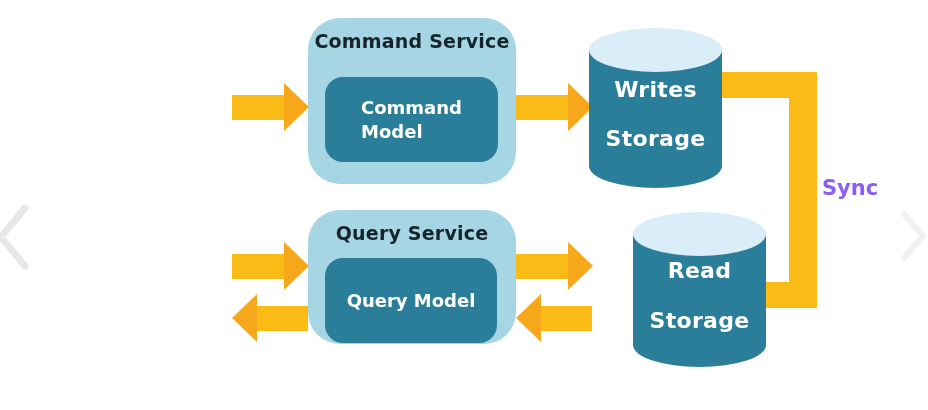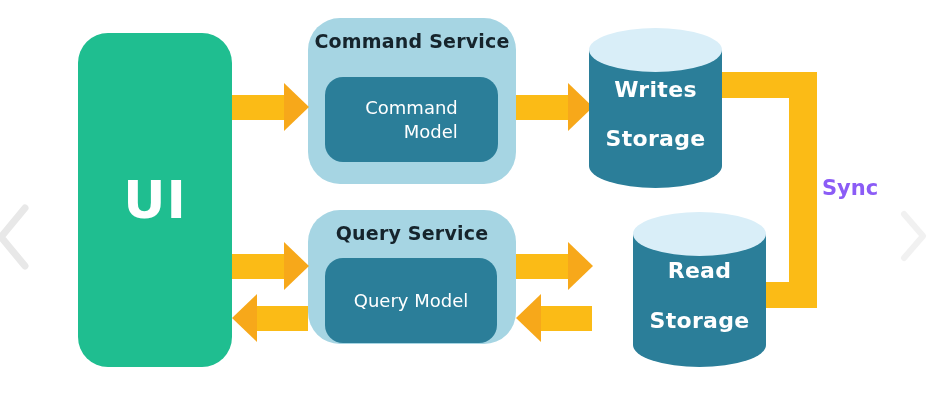--- a/index.html
+++ b/index.html
@@ -31,9 +31,9 @@
   .model {
     position:absolute; left:17px; width:173px; height:85px;
     background:var(--teal,#2B7E99); border-radius:18px;
-    color:#fff; font-weight:normal; font-size:18px; line-height:1.3;
+    color:#fff; font-weight:bold; font-size:18px; line-height:1.3;
     display:flex; align-items:center; justify-content:center;
-    white-space:pre-line; text-align:right;
+    white-space:pre-line; text-align:left;
   }
   .command .model { top:59px; }
   .query   .model { top:48px; width:172px; }

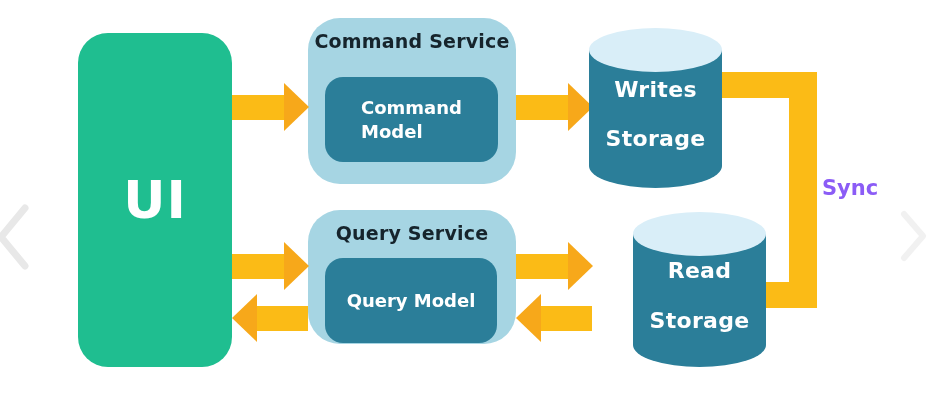--- a/index.html
+++ b/index.html
@@ -120,9 +120,6 @@
     </svg>
   </button>
 
-  <div class="ui-box">
-    <span>UI</span>
-  </div>
 
   <div class="service command">
     <div class="service-title">Command Service</div>

